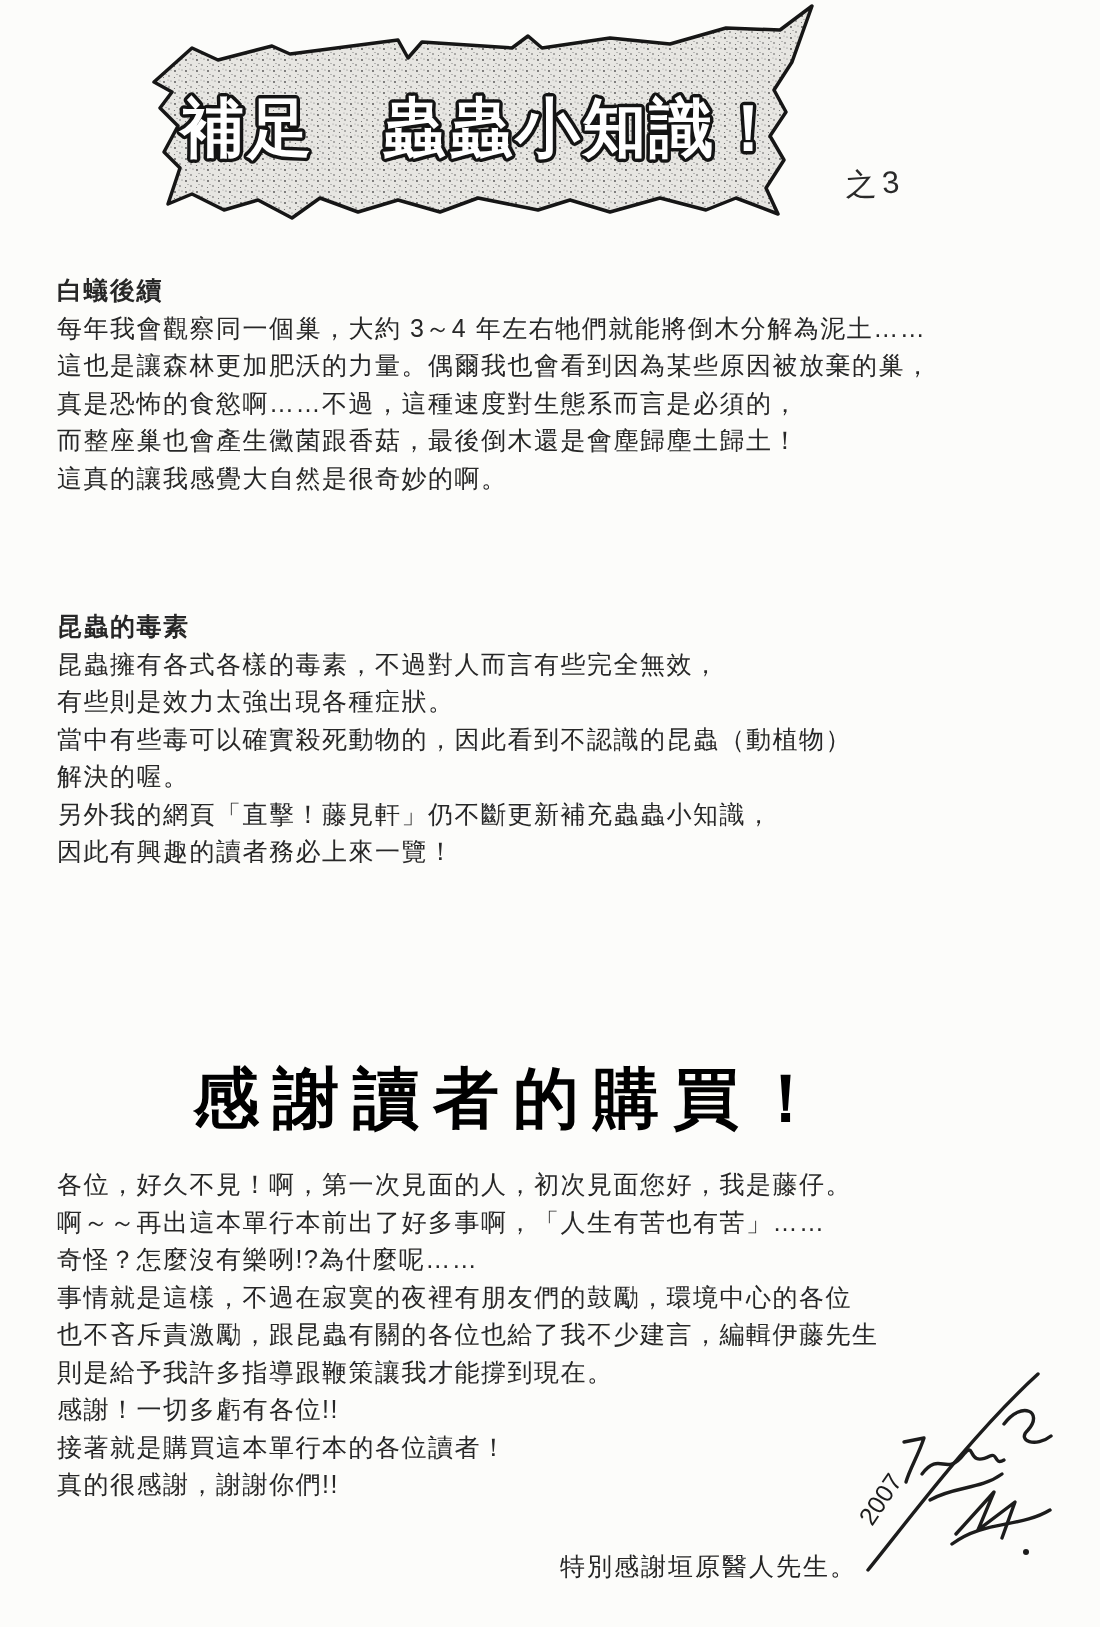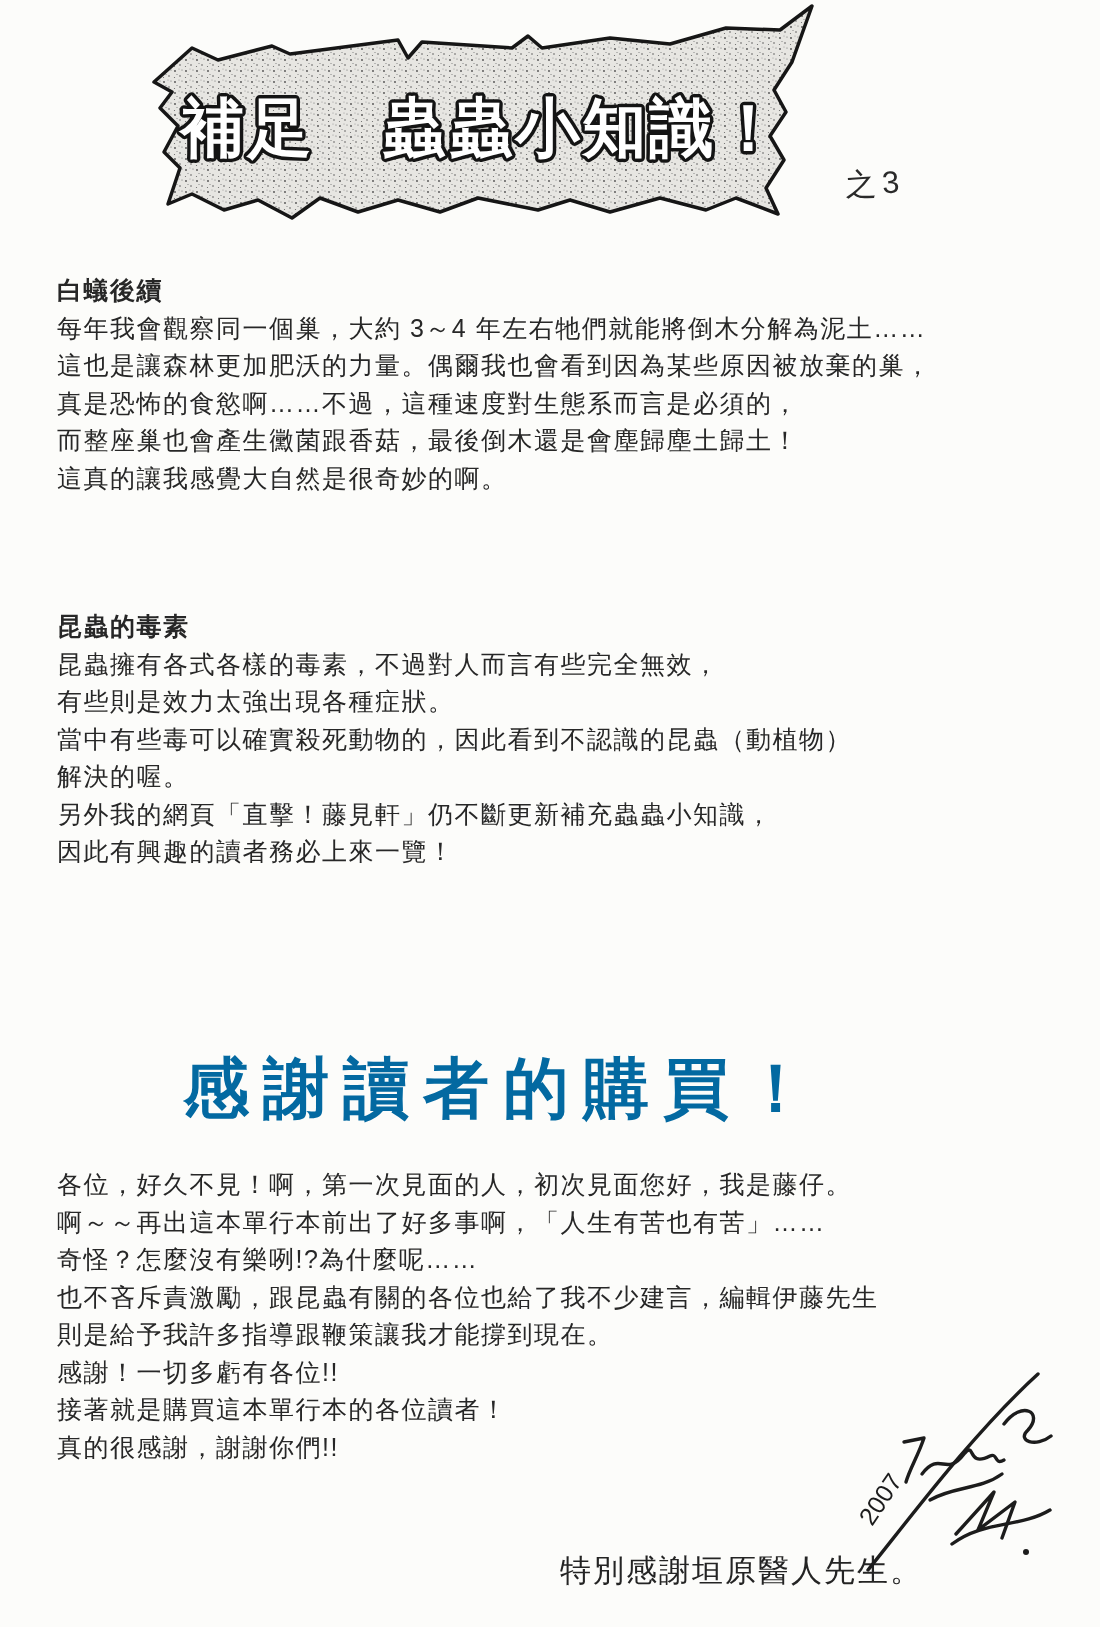--- a/index.html
+++ b/index.html
@@ -35,10 +35,10 @@
   }
   .sec-heading{font-weight:bold;}
   .big-heading{
-    position:absolute;left:183px;top:1044px;margin:0;
+    position:absolute;left:183px;top:1044px;margin:10px;
     font-size:66px;font-weight:800;
     letter-spacing:14px;white-space:pre;
-    color:#0369a1;
+    color:#000000;
     font-family:"Liberation Sans","DejaVu Sans",sans-serif;
   }
   .special-thanks{

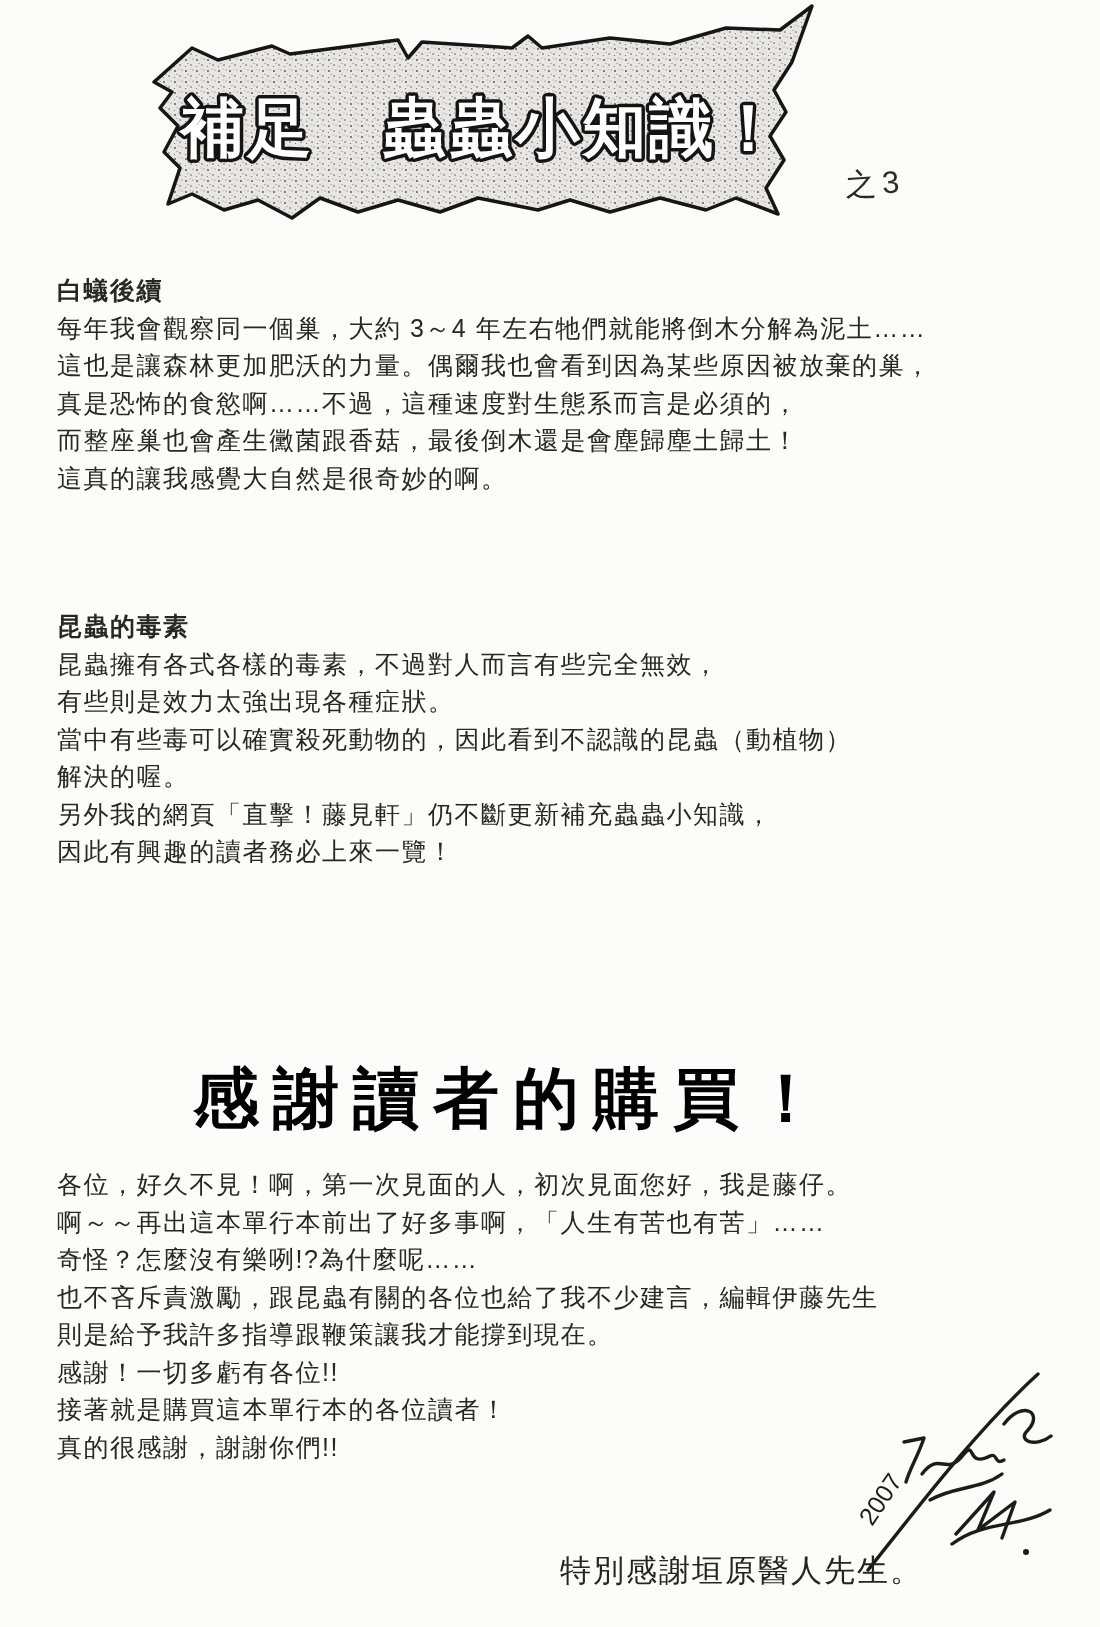--- a/index.html
+++ b/index.html
@@ -101,6 +101,7 @@
     <div class="line">各位，好久不見！啊，第一次見面的人，初次見面您好，我是藤仔。</div>
     <div class="line">啊～～再出這本單行本前出了好多事啊，「人生有苦也有苦」……</div>
     <div class="line">奇怪？怎麼沒有樂咧!?為什麼呢……</div>
+    <div class="line">事情就是這樣，不過在寂寞的夜裡有朋友們的鼓勵，環境中心的各位</div>
     <div class="line">也不吝斥責激勵，跟昆蟲有關的各位也給了我不少建言，編輯伊藤先生</div>
     <div class="line">則是給予我許多指導跟鞭策讓我才能撐到現在。</div>
     <div class="line">感謝！一切多虧有各位!!</div>

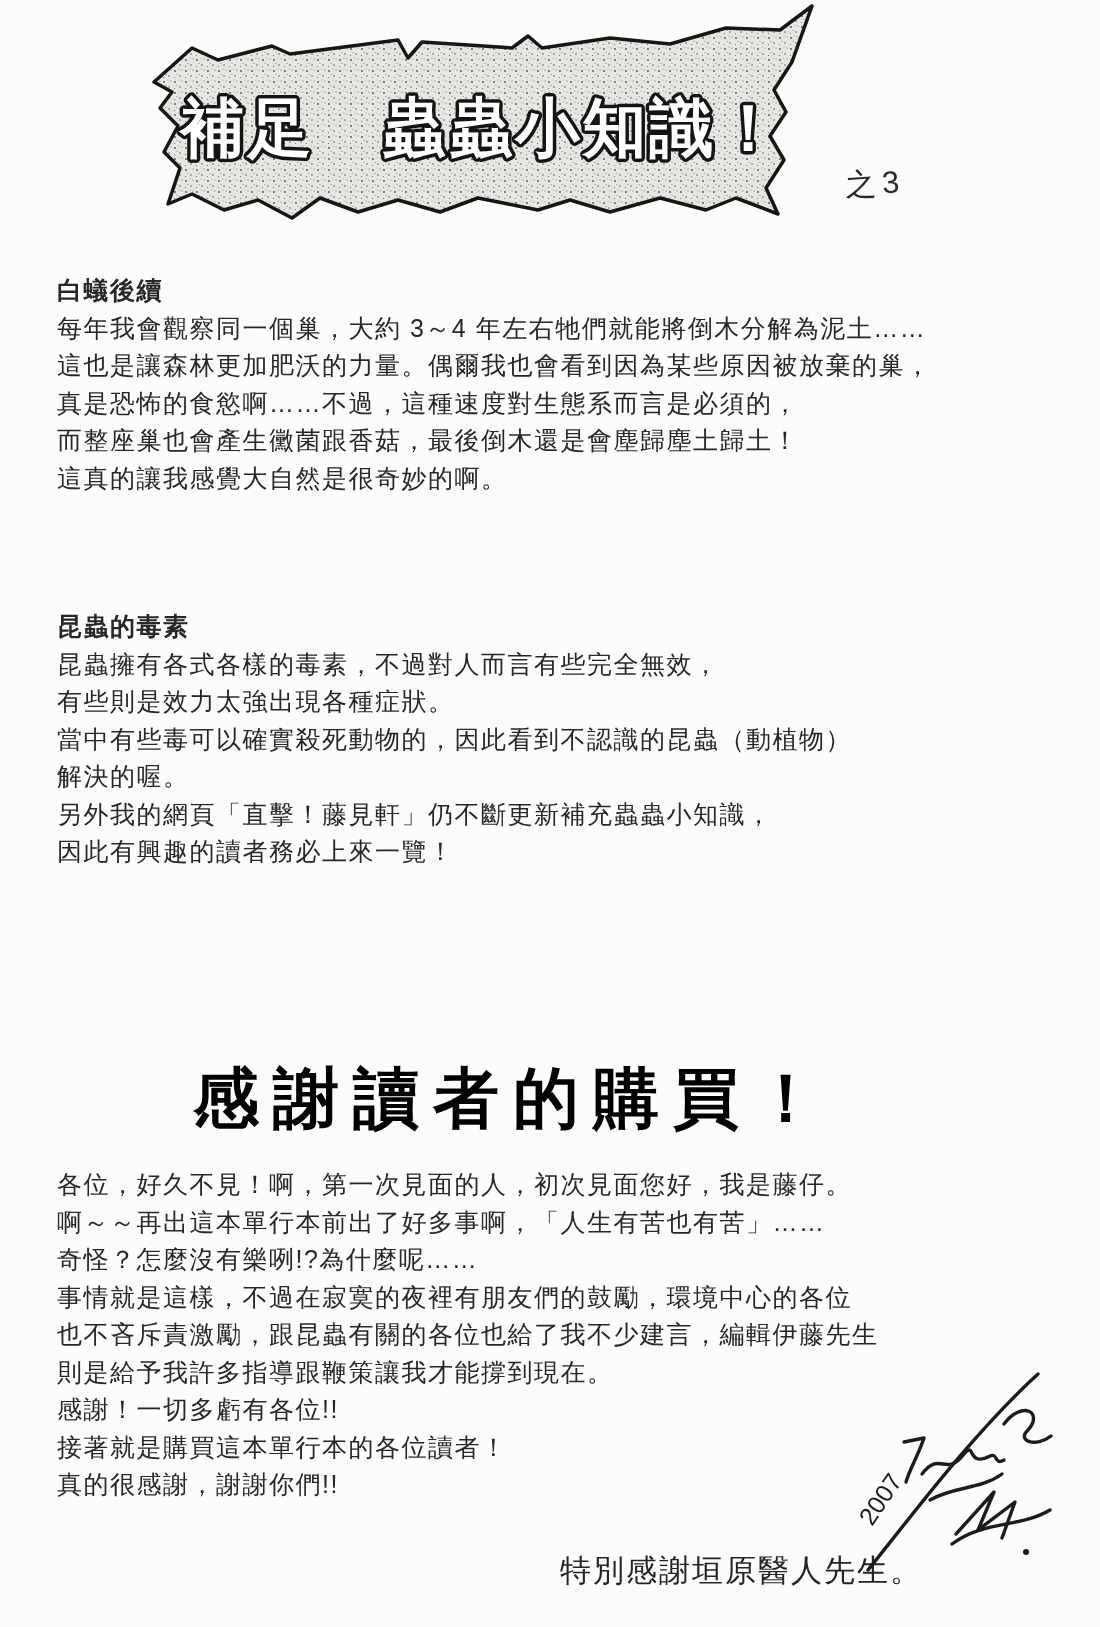--- a/index.html
+++ b/index.html
@@ -43,7 +43,7 @@
   }
   .special-thanks{
     position:absolute;left:560px;top:1550px;
-    font-size:31px;letter-spacing:2px;color:#242424;white-space:pre;
+    font-size:25px;letter-spacing:2px;color:#242424;white-space:pre;
   }
   .signature-wrap{position:absolute;left:852px;top:1362px;width:225px;height:220px;}
 </style>

